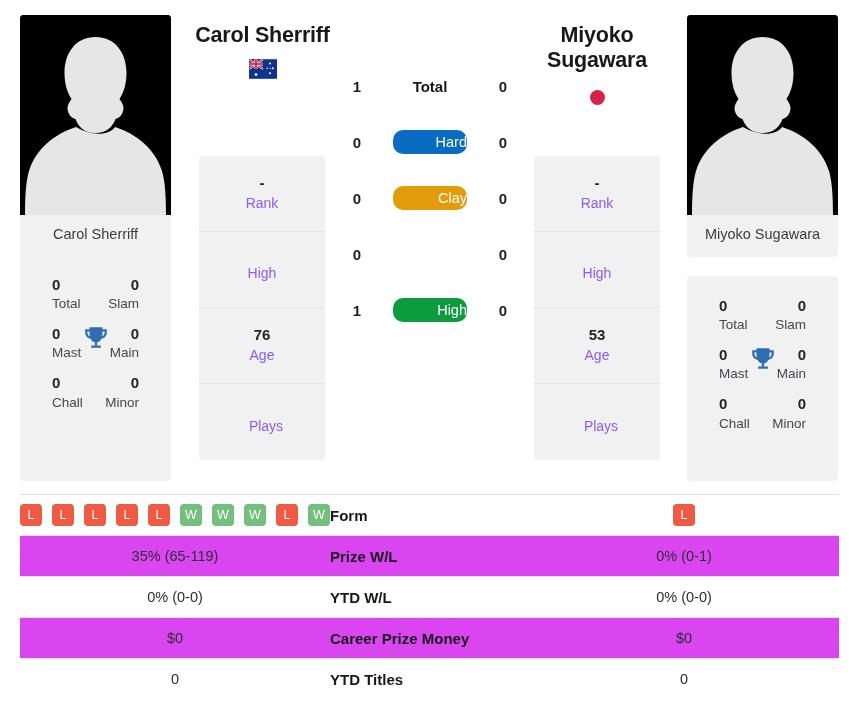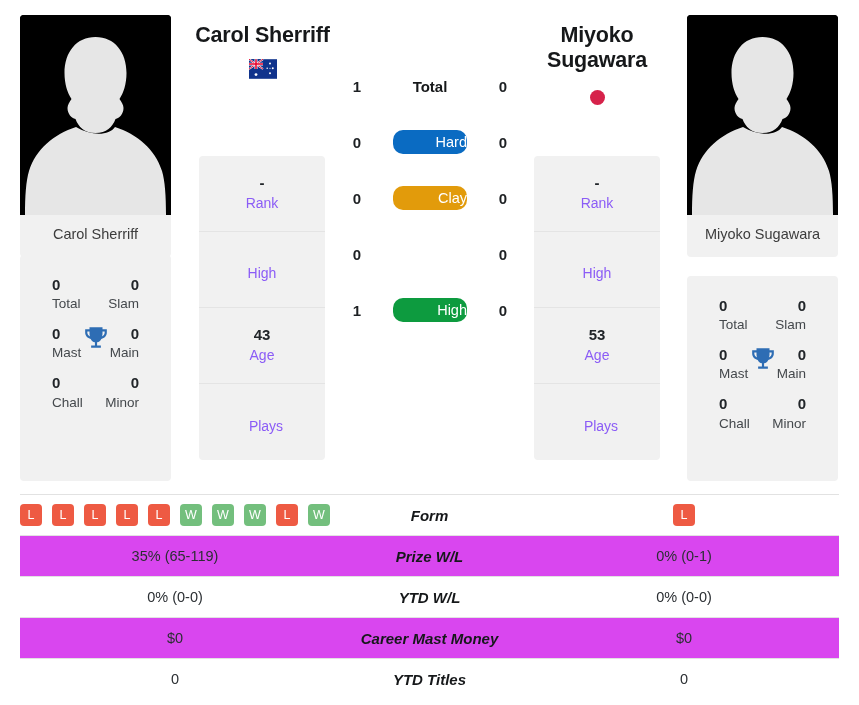--- a/index.html
+++ b/index.html
@@ -187,7 +187,7 @@
       <div class="info-lab">High</div>
     </div>
     <div class="info-row">
-      <div class="info-val">43</div>
+      <div class="info-val">76</div>
       <div class="info-lab">Age</div>
     </div>
     <div class="info-row">

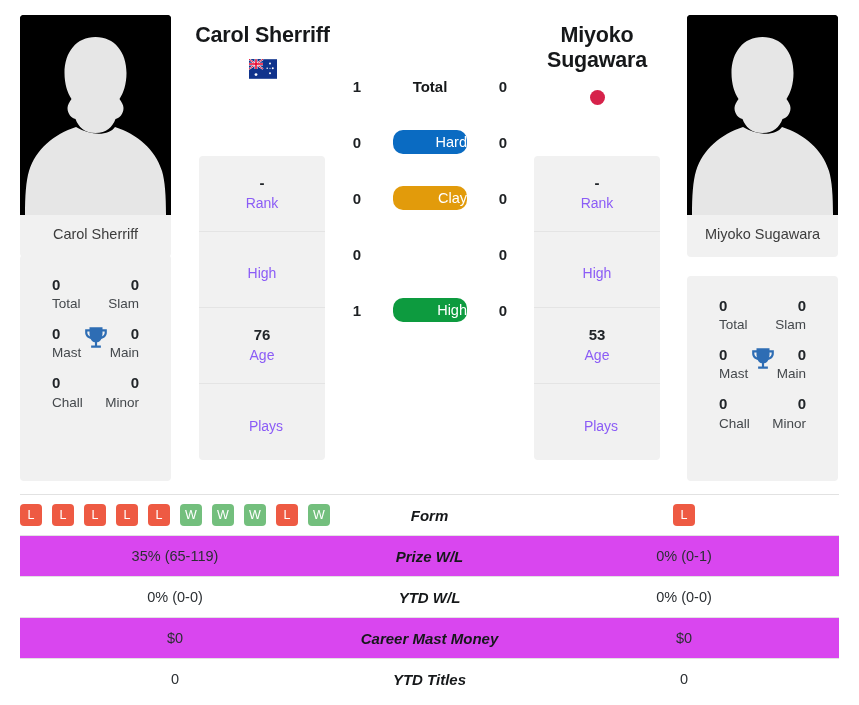--- a/index.html
+++ b/index.html
@@ -118,7 +118,7 @@
   .cmp-table tr:first-child td { border-top: 1px solid #e2e2e2; }
   .cmp-table td.side { width: 310px; text-align: center; }
   .cmp-table td.mid {
-    text-align: center; font-weight: 700; font-size: 15px; color: #16181a; font-style: italic;
+    text-align: left; font-weight: 700; font-size: 15px; color: #16181a;
   }
   .form-wrap { display: flex; gap: 10px; justify-content: center; align-items: center; }
   .form-badge {

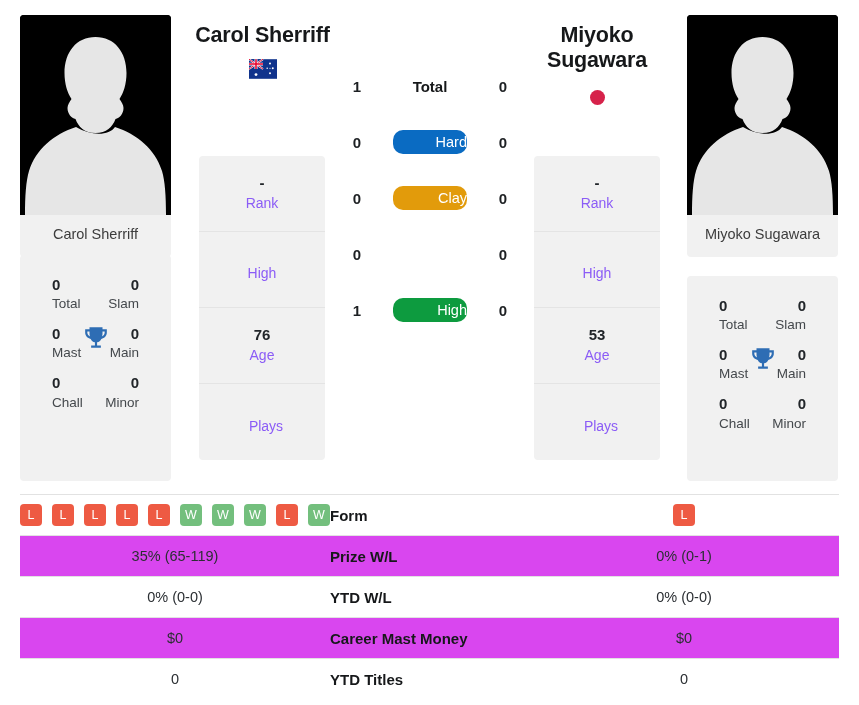--- a/index.html
+++ b/index.html
@@ -362,7 +362,7 @@
       </tr>
       <tr class="shaded">
         <td class="side">$0</td>
-        <td class="mid">Career Mast Money</td>
+        <td class="mid">Career Prize Money</td>
         <td class="side">$0</td>
       </tr>
       <tr>

